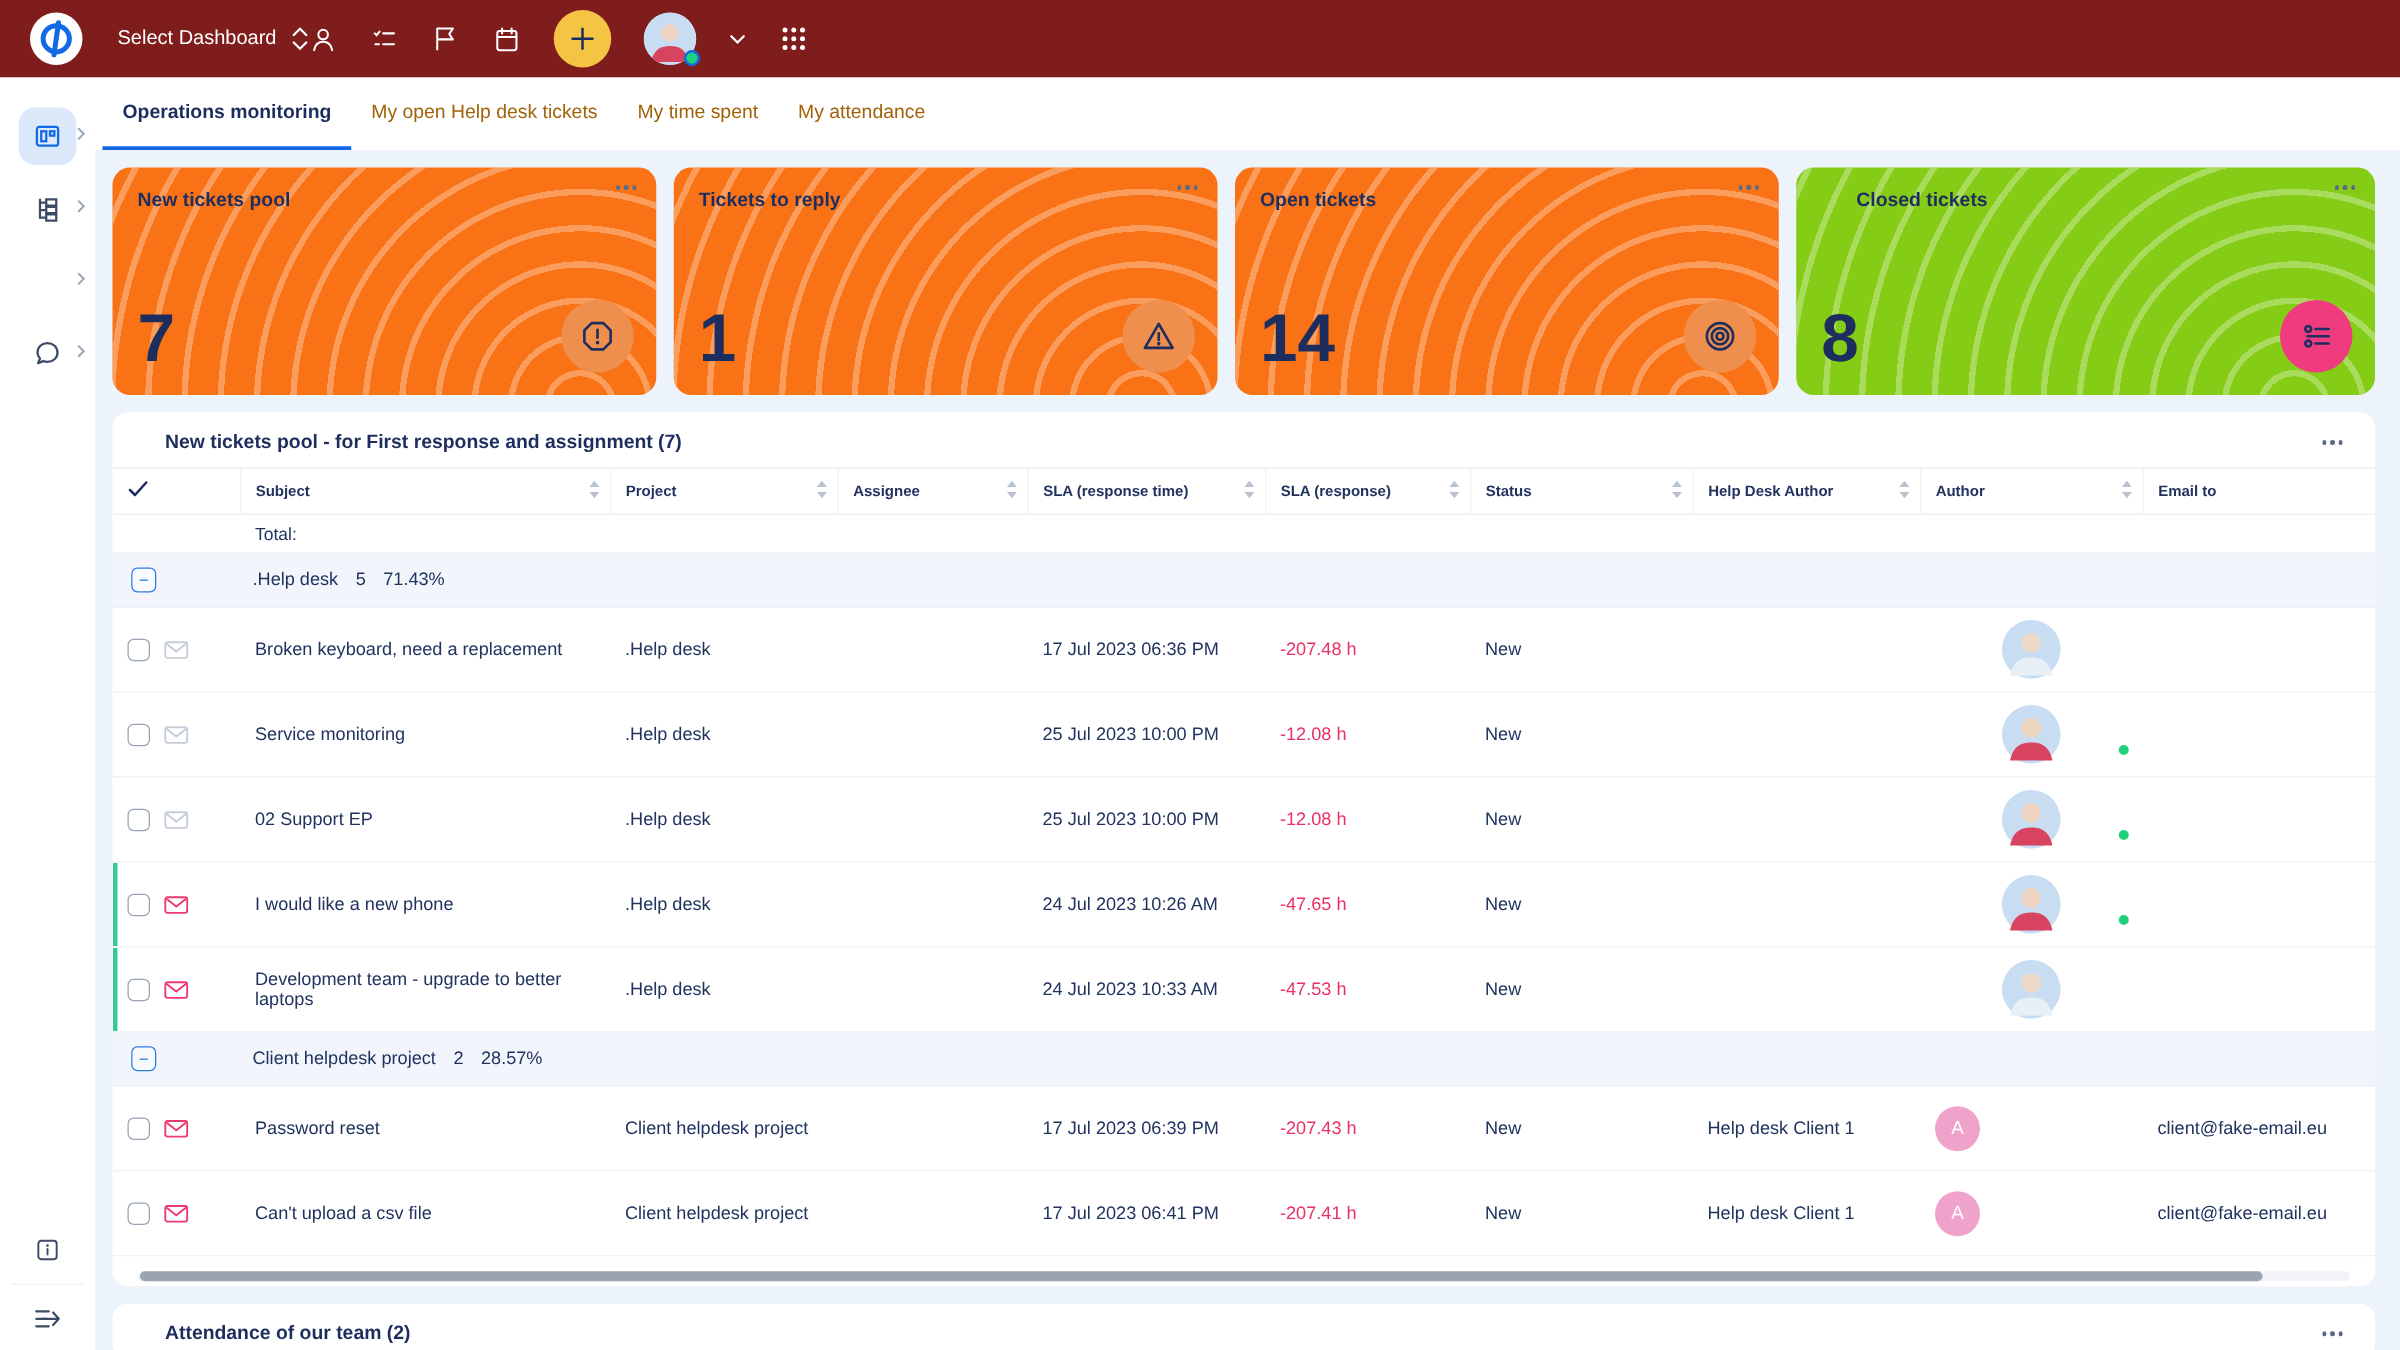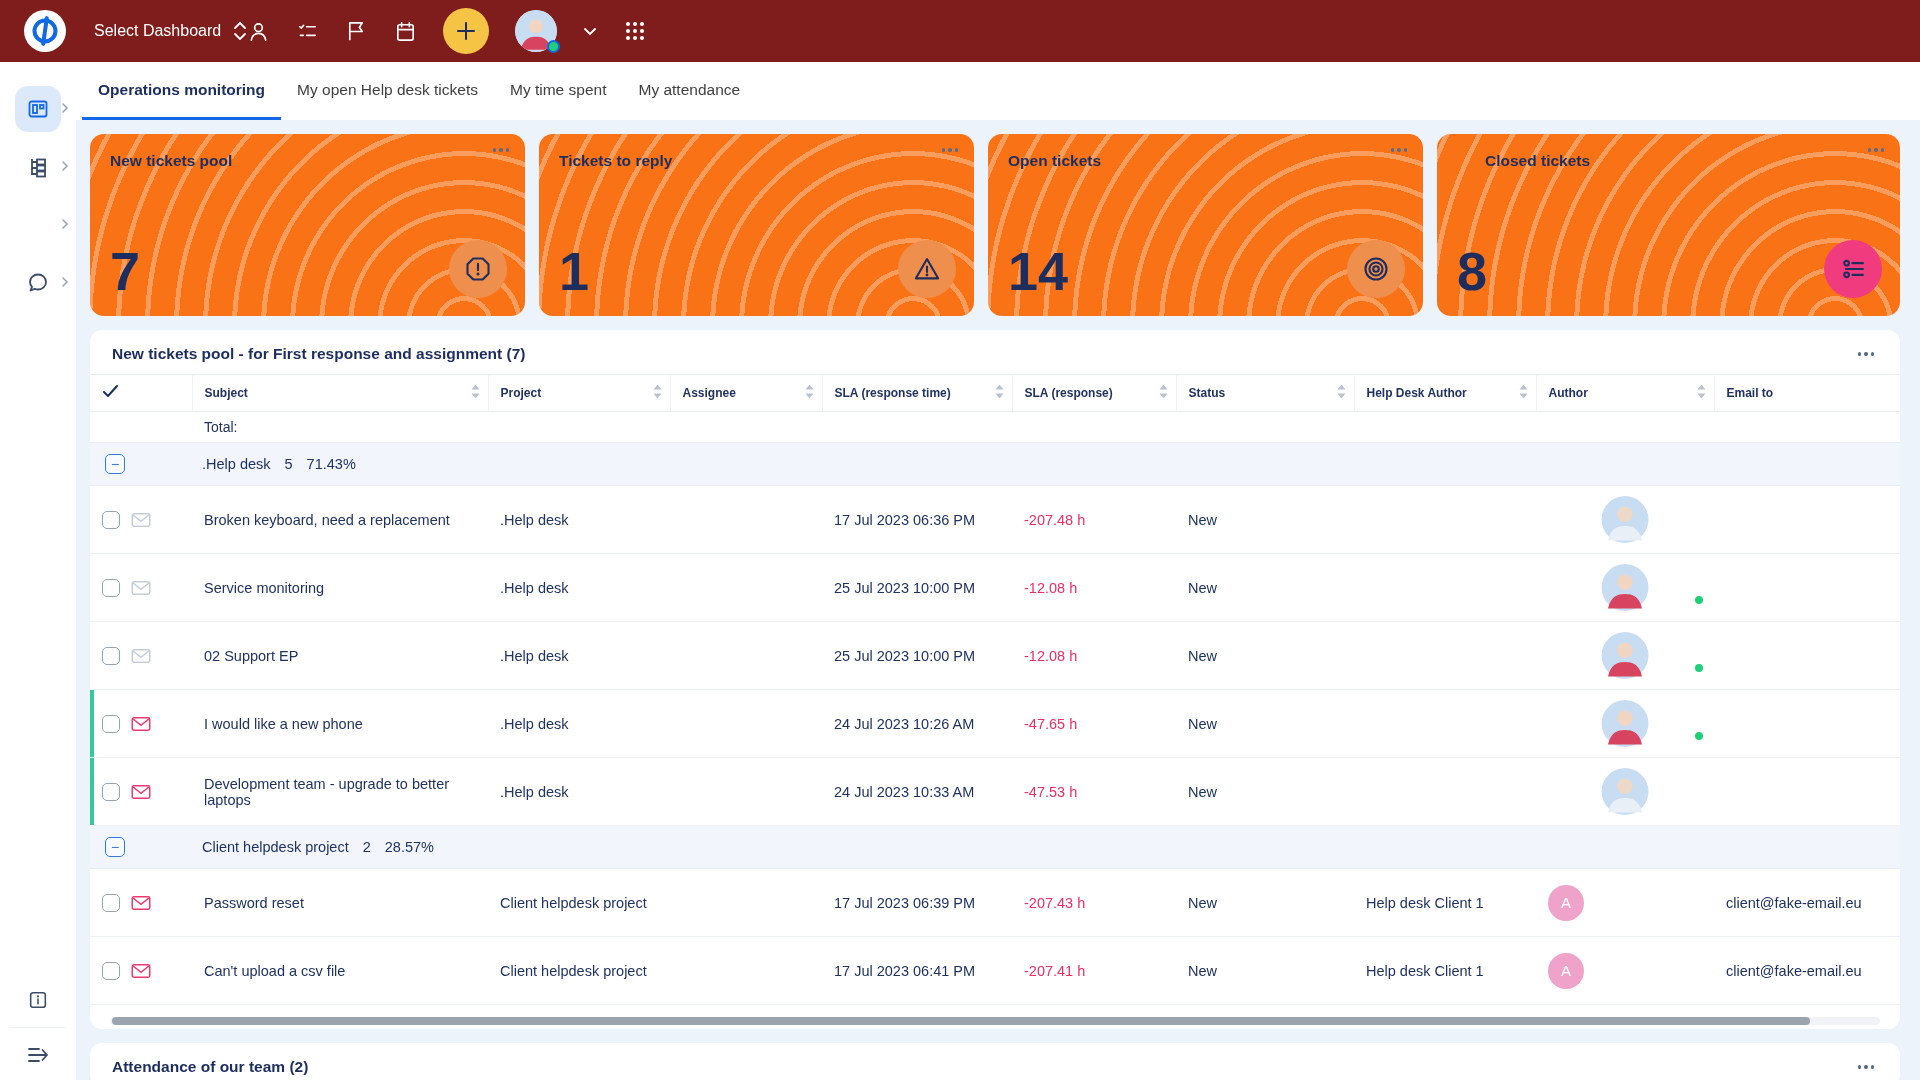--- a/index.html
+++ b/index.html
@@ -39,7 +39,7 @@
   
   .main { flex:1; display:flex; flex-direction:column; min-width:0;justify-content:center; }
   .tabs { height:58px; background:#fff; display:flex; align-items:stretch; padding:0 6px; flex:none; }
-  .tab { display:flex; align-items:center; padding:0 16px; font-size:15.5px; color:#404040; cursor:pointer; border-bottom:3px solid transparent; }
+  .tab { display:flex; align-items:center; padding:0 16px; font-size:15.5px; color:#a16207; cursor:pointer; border-bottom:3px solid transparent; }
   .tab.active { color:#1D2E5E; font-weight:700; border-bottom-color:#1268E8; }
 
   .content { flex:1; padding:14px 20px 0 14px; display:flex; flex-direction:column; gap:14px; overflow:hidden; }

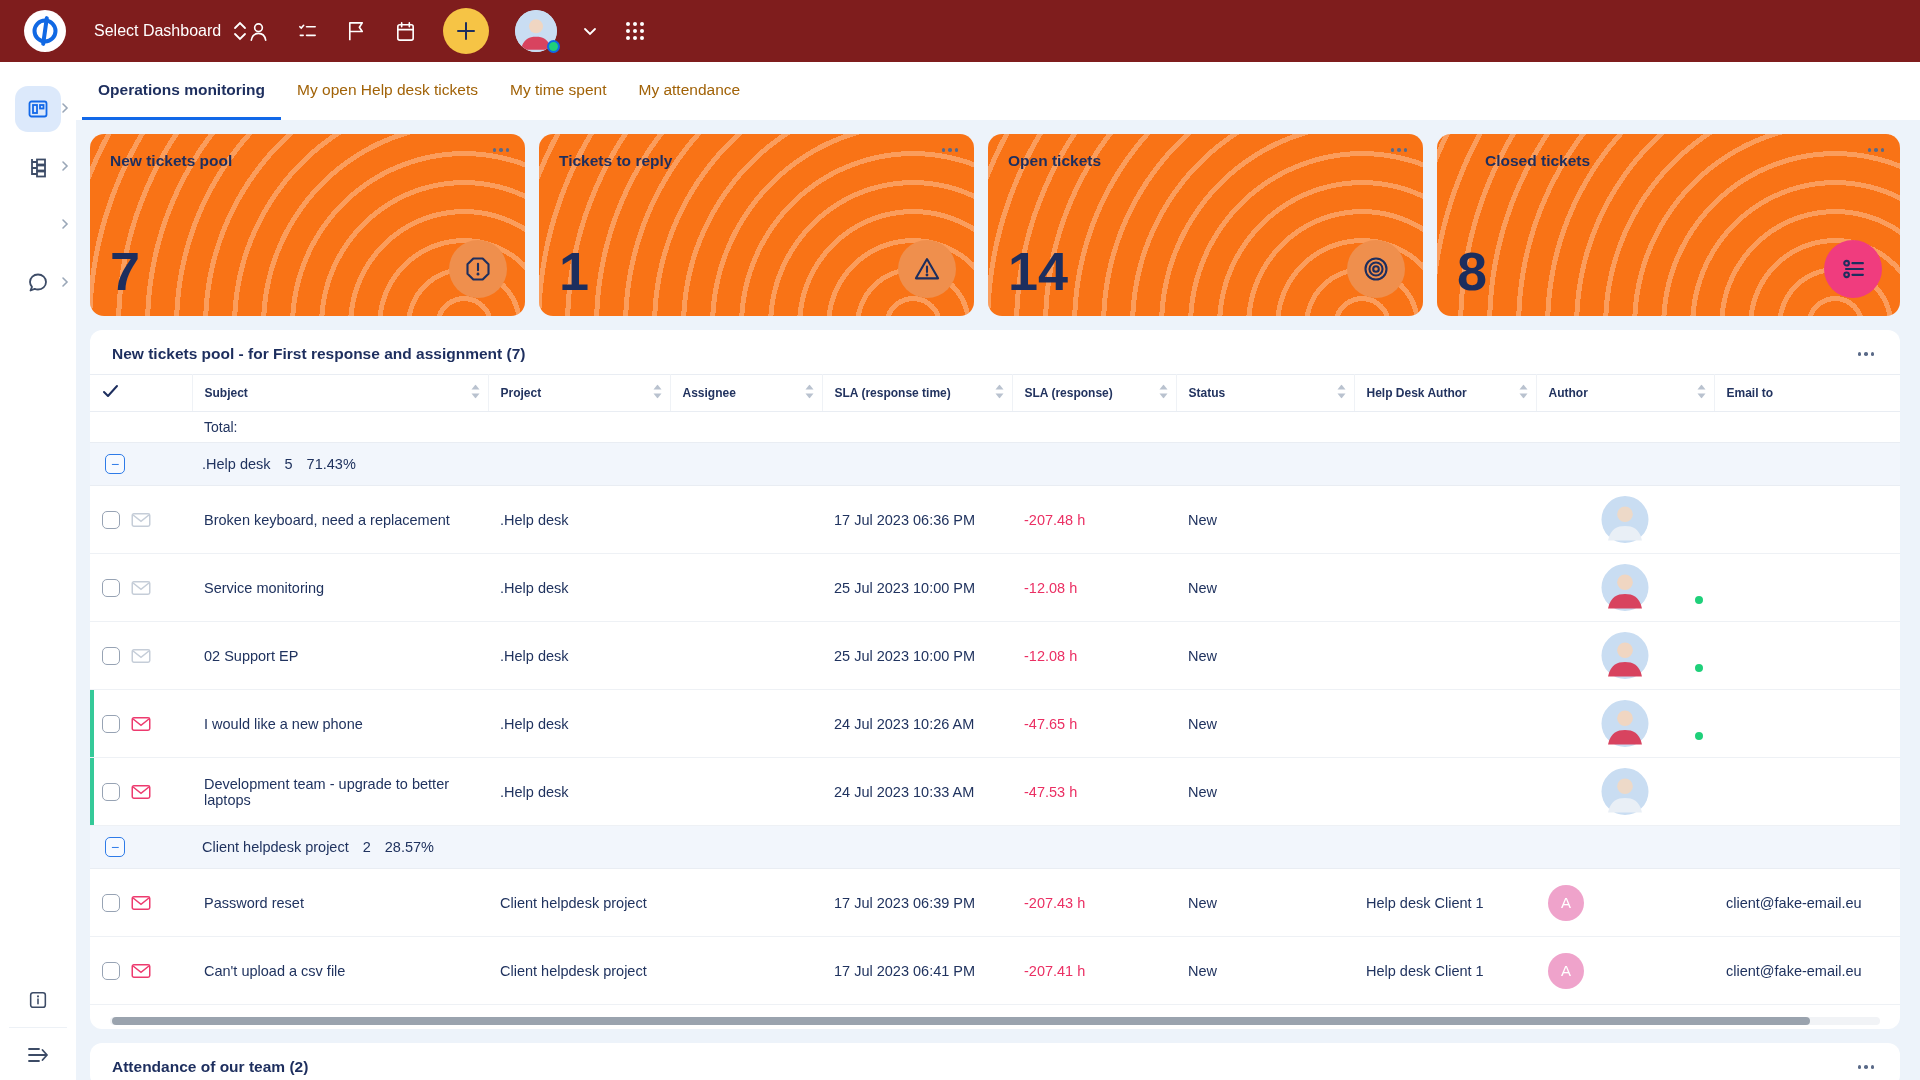--- a/index.html
+++ b/index.html
@@ -48,7 +48,7 @@
   .cards { display:flex; gap:14px; flex:none; }
   .card { flex:1; height:182px; border-radius:14px; position:relative; padding:18px 20px; overflow:hidden; }
   .card.peach { background:#f97316; }
-  .card.pink  { background:#f97316;padding-left:48px; }
+  .card.pink  { background:#84cc16;padding-left:48px; }
   .card::after { content:""; position:absolute; inset:0; background:repeating-radial-gradient(circle at 86% 105%, rgba(255,255,255,0) 0 24px, rgba(255,255,255,.30) 24px 29px); pointer-events:none; }
   .card-title { font-size:15.5px; font-weight:700; color:#1D2E5E; position:relative; z-index:1; }
   .card-menu { position:absolute; top:14px; right:16px; z-index:2; cursor:pointer; display:flex; gap:3px; }

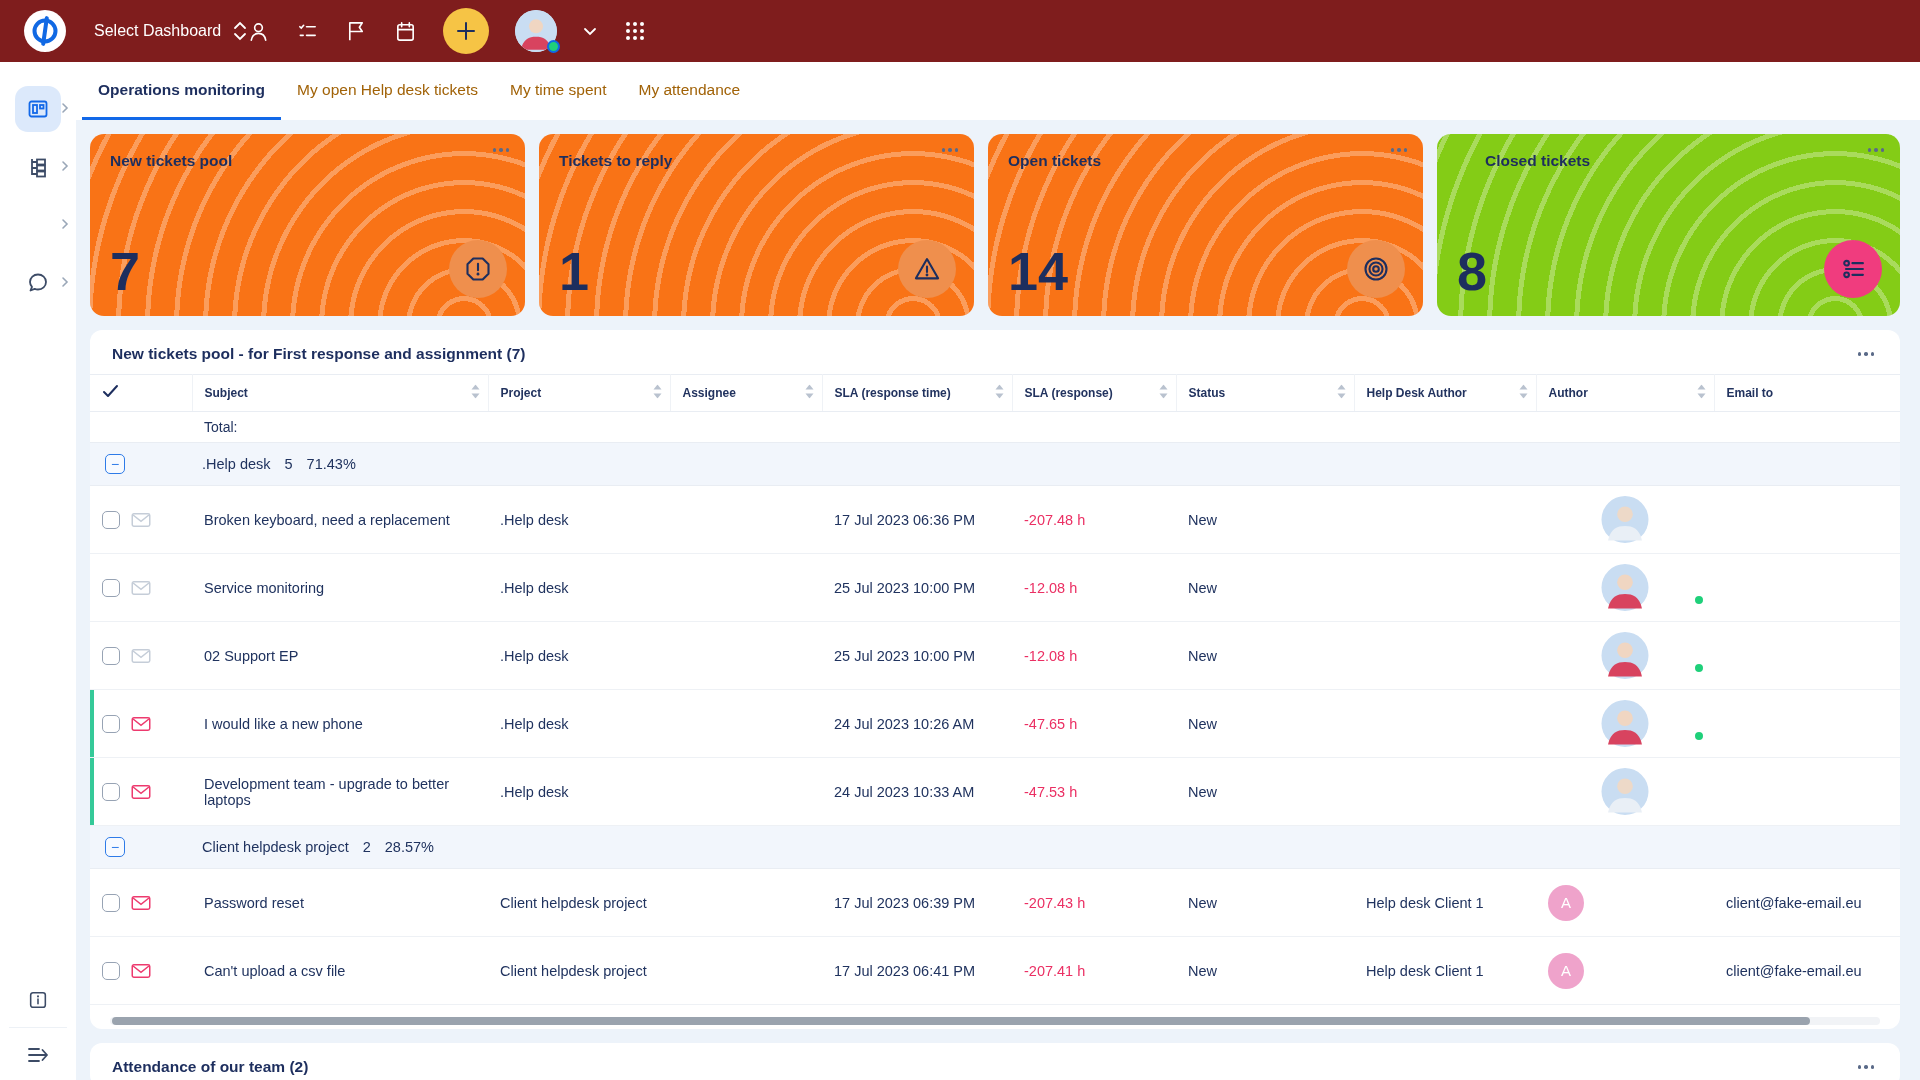--- a/index.html
+++ b/index.html
@@ -60,7 +60,7 @@
 
   
   .panel { background:#fff; border-radius:12px; }
-  .panel-head { display:flex; justify-content:space-between; align-items:center; padding:15px 22px 11px; }
+  .panel-head { display:flex; justify-content:space-between; align-items:center; padding:15px 22px 11px;margin-left:20px; }
   .panel-title { font-size:15.5px; font-weight:700; color:#1D2E5E; }
   .panel-menu { display:flex; gap:3px; cursor:pointer; padding:4px; }
 

